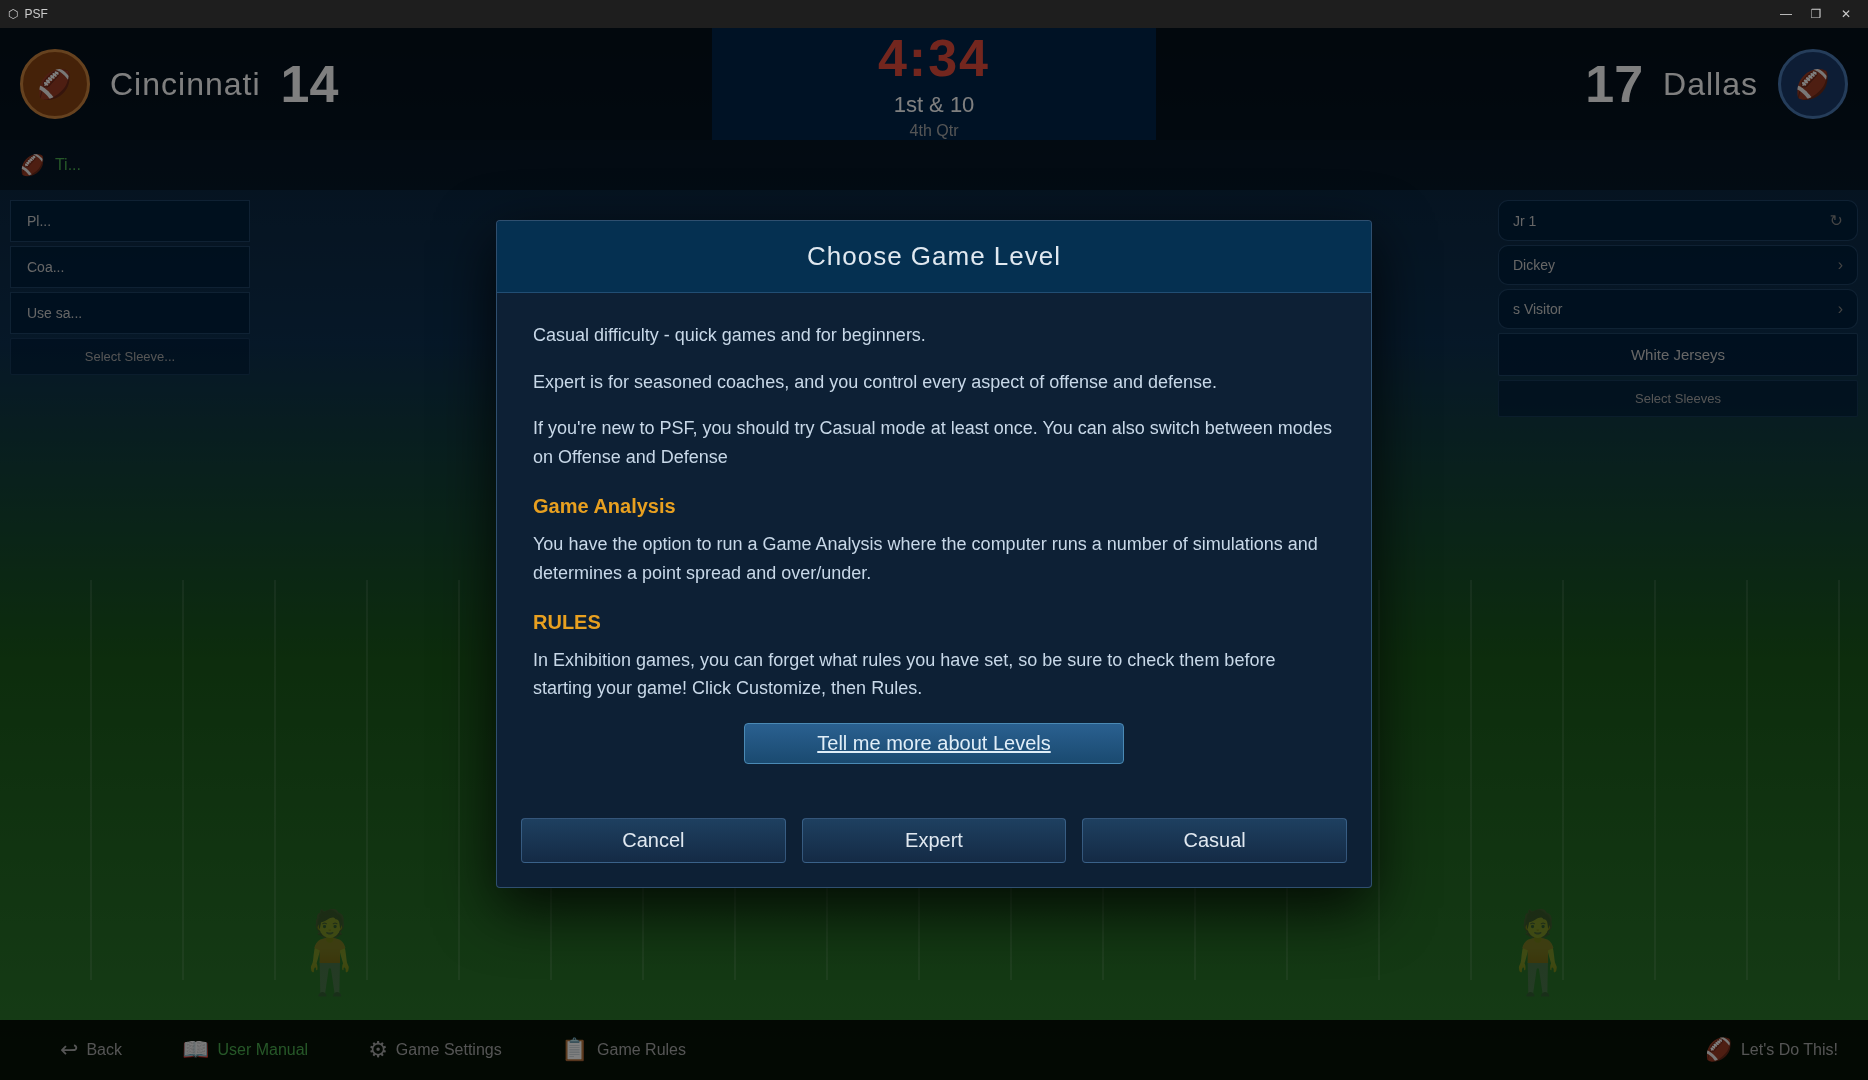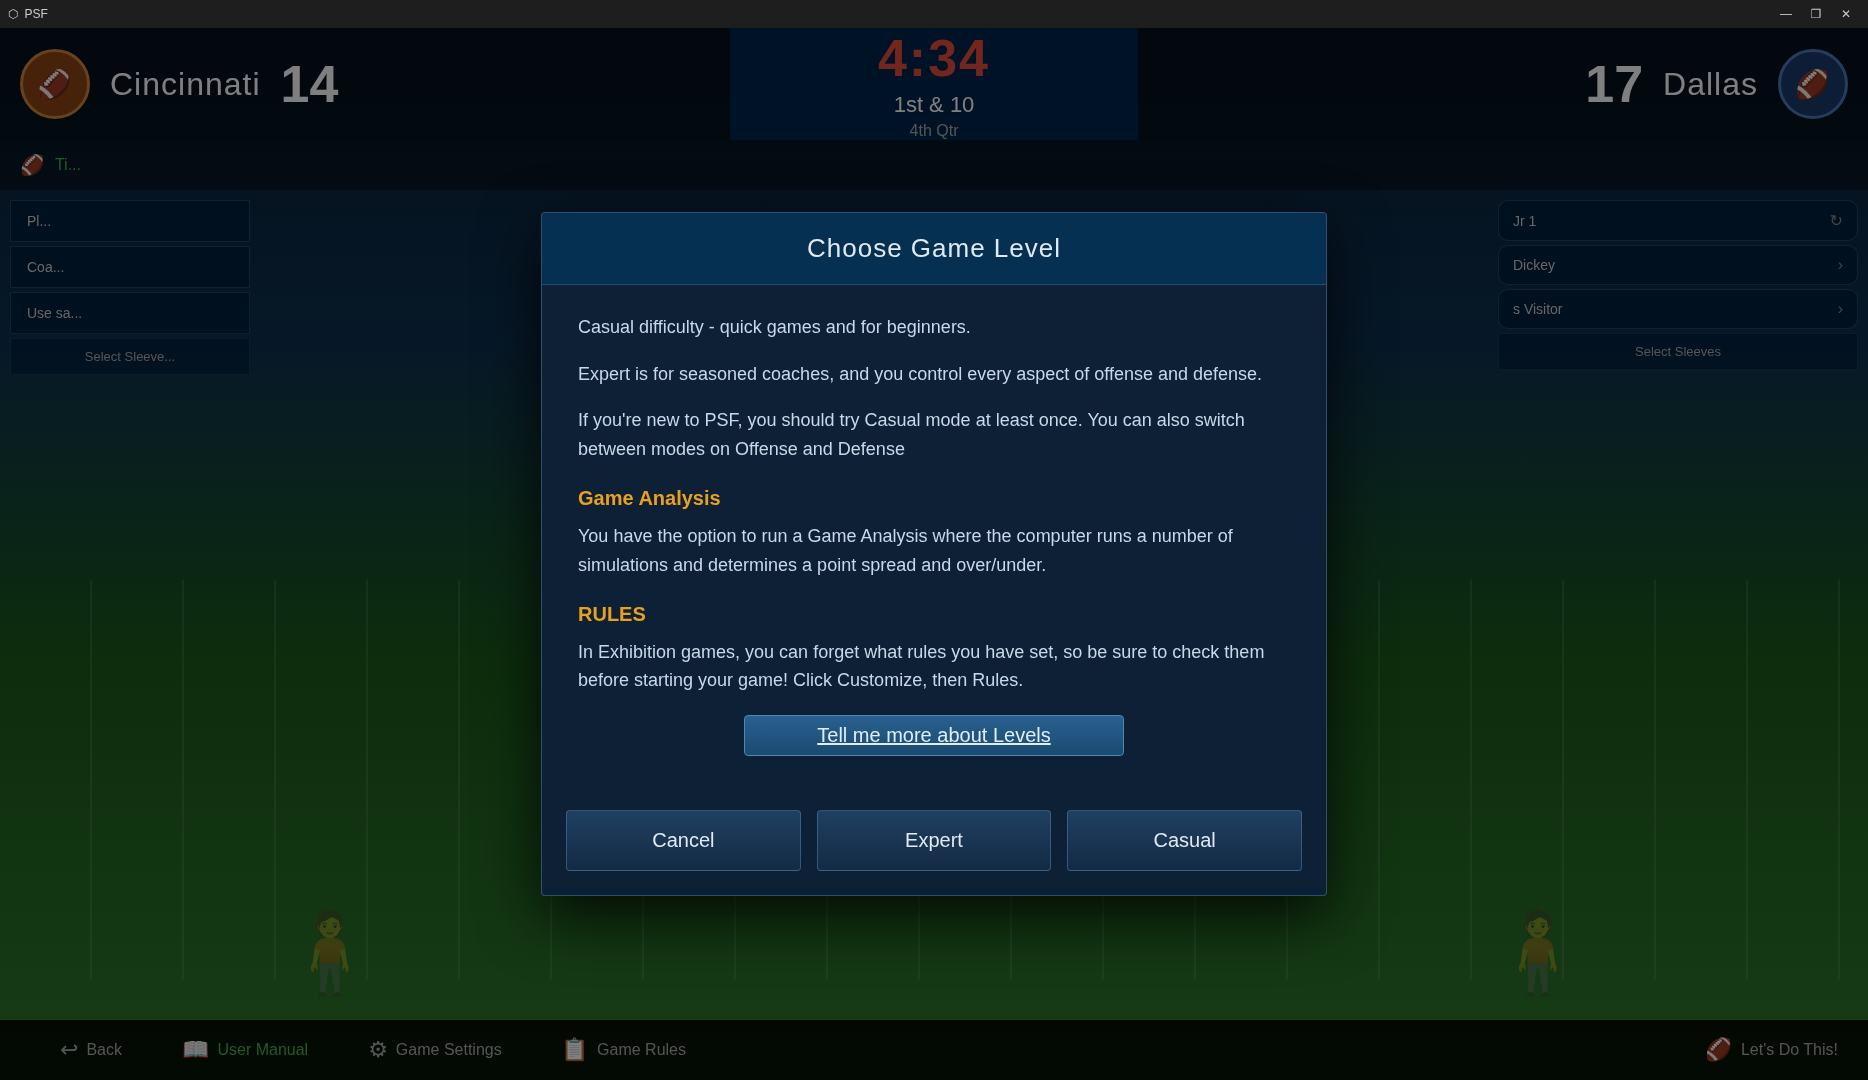--- a/index.html
+++ b/index.html
@@ -134,7 +134,7 @@
     }
 
     .center-panel {
-      width: 408px;
+      width: 444px;
       background: rgba(0,40,80,0.9);
       display: flex;
       flex-direction: column;

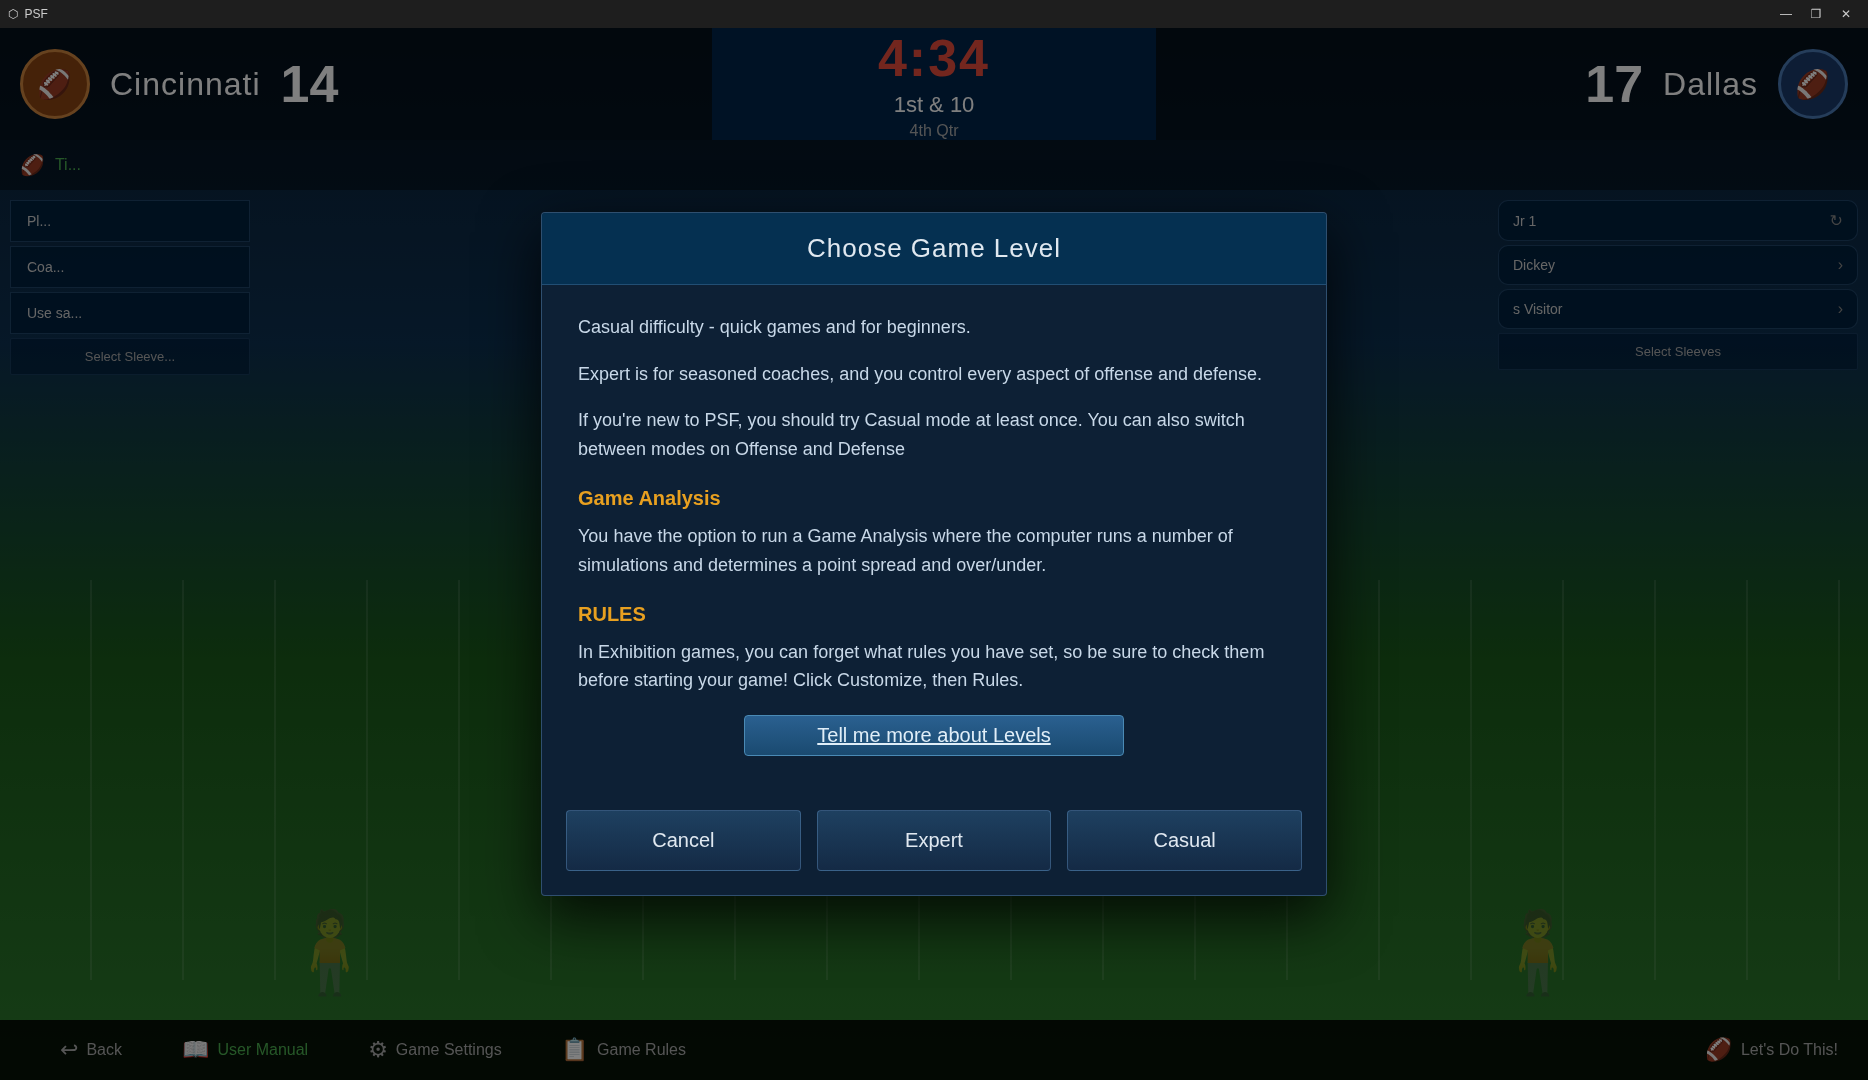--- a/index.html
+++ b/index.html
@@ -319,7 +319,7 @@
 
     
     .dialog {
-      width: 786px;
+      width: 876px;
       background: #0d2035;
       border: 1px solid rgba(100,150,200,0.4);
       border-radius: 4px;

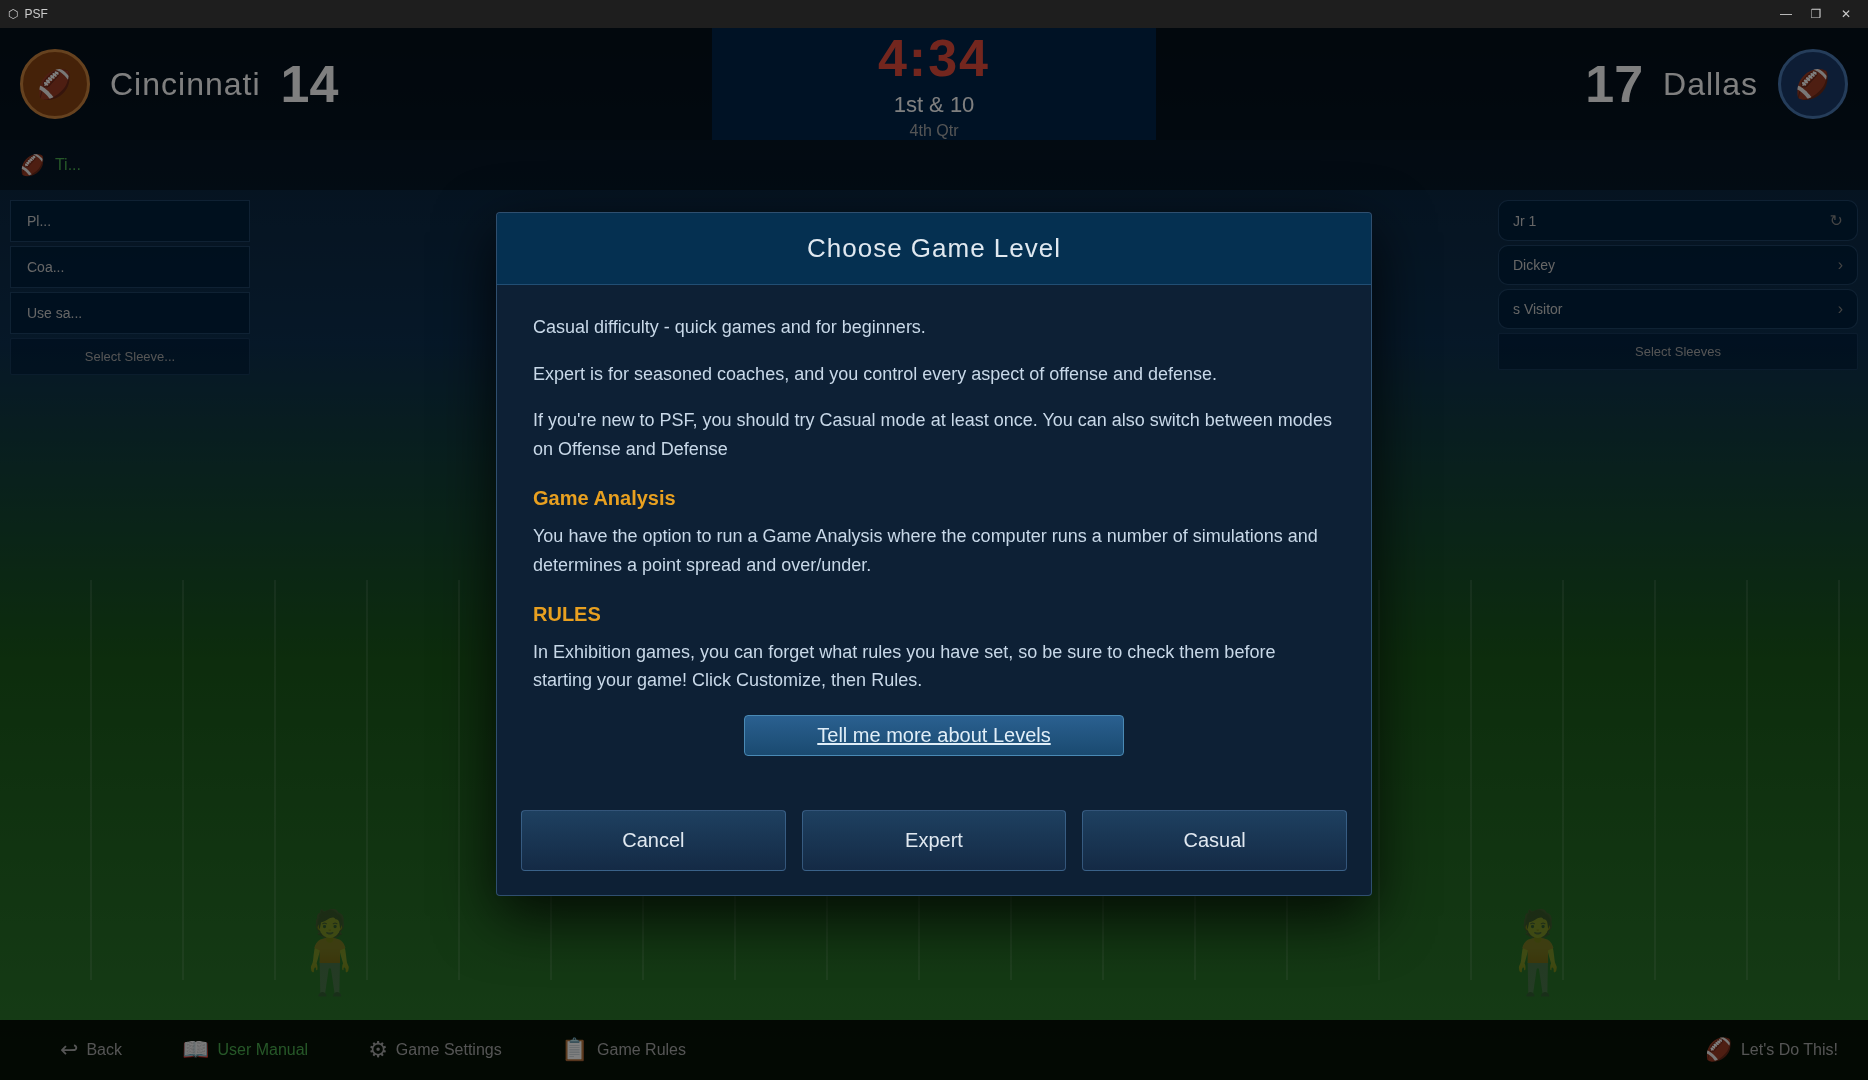--- a/index.html
+++ b/index.html
@@ -456,6 +456,7 @@
       <span>s Visitor</span>
       <span class="chevron-icon">›</span>
     </div>
+    <button class="white-jerseys-btn">White Jerseys</button>
     <button class="select-sleeves-btn">Select Sleeves</button>
   </div>
 

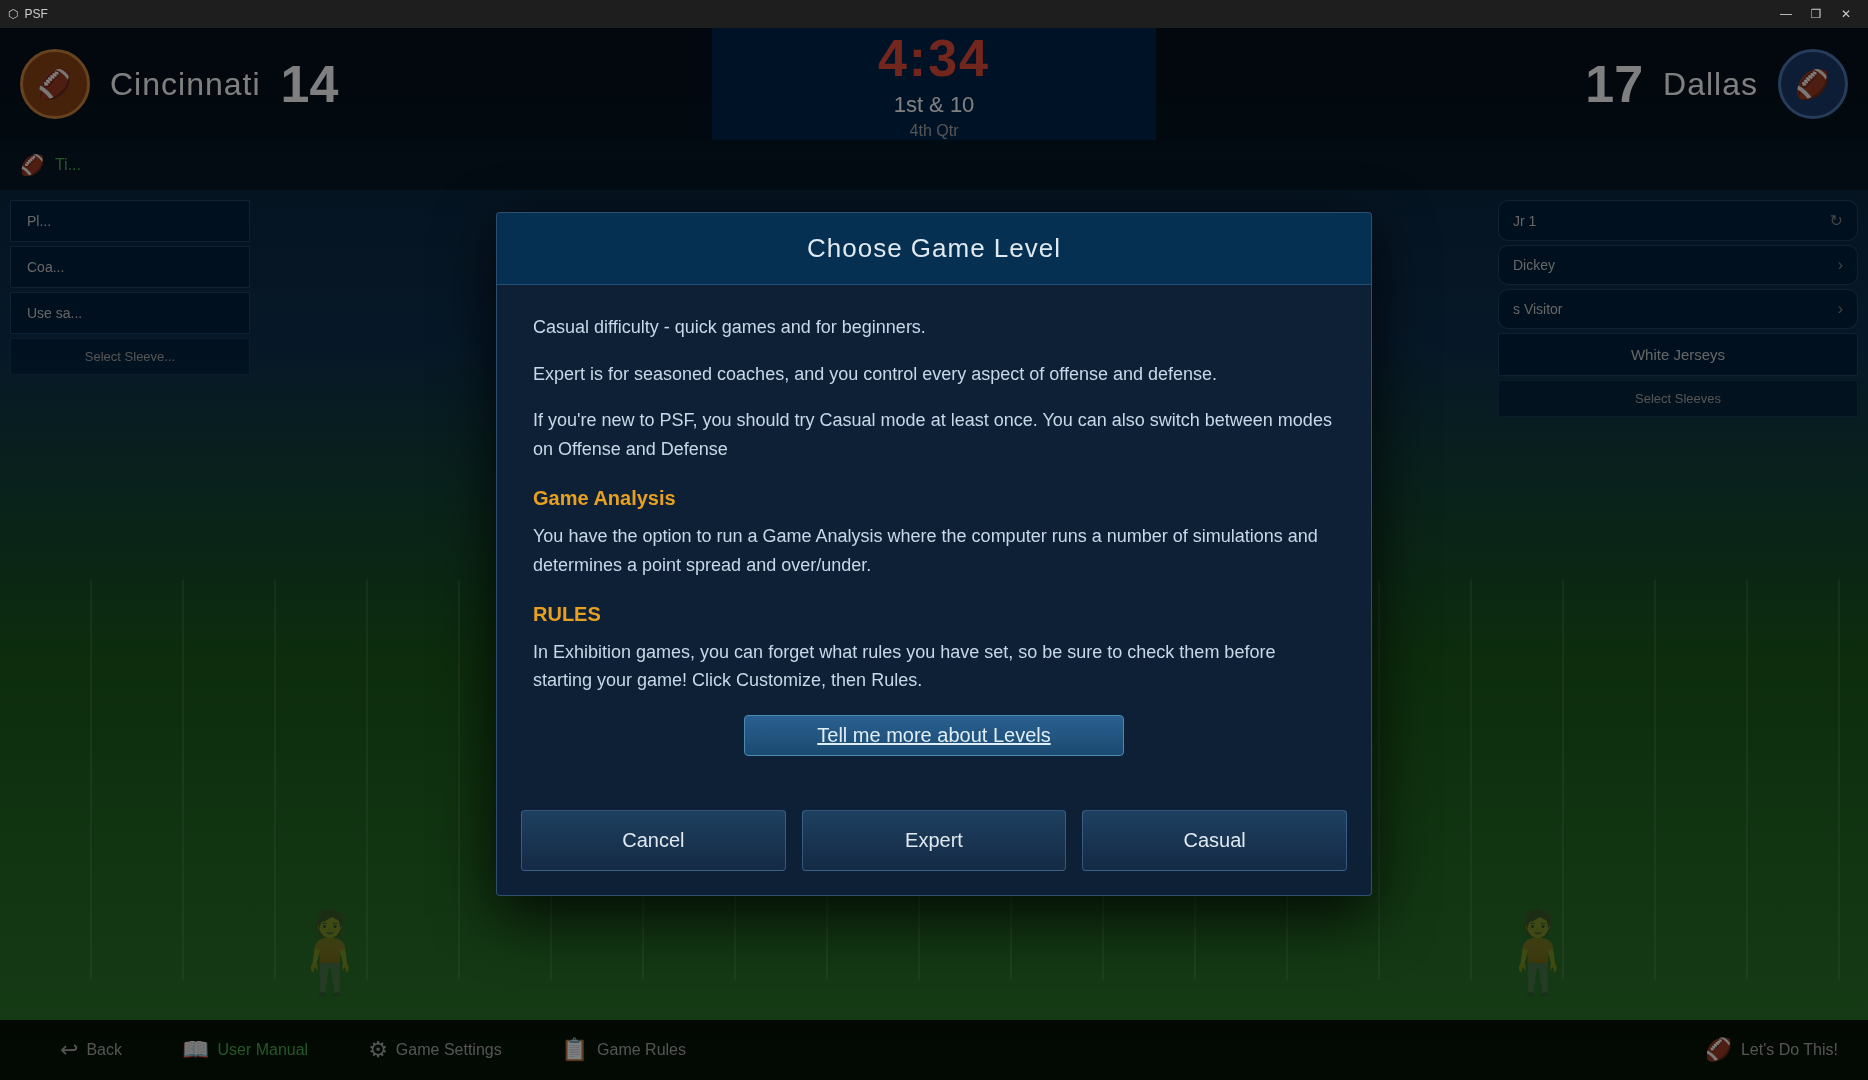--- a/index.html
+++ b/index.html
@@ -385,7 +385,7 @@
     .footer-btn {
       flex: 1;
       max-width: 280px;
-      padding: 18px;
+      padding: 10px;
       font-size: 20px;
       cursor: pointer;
       border-radius: 4px;

